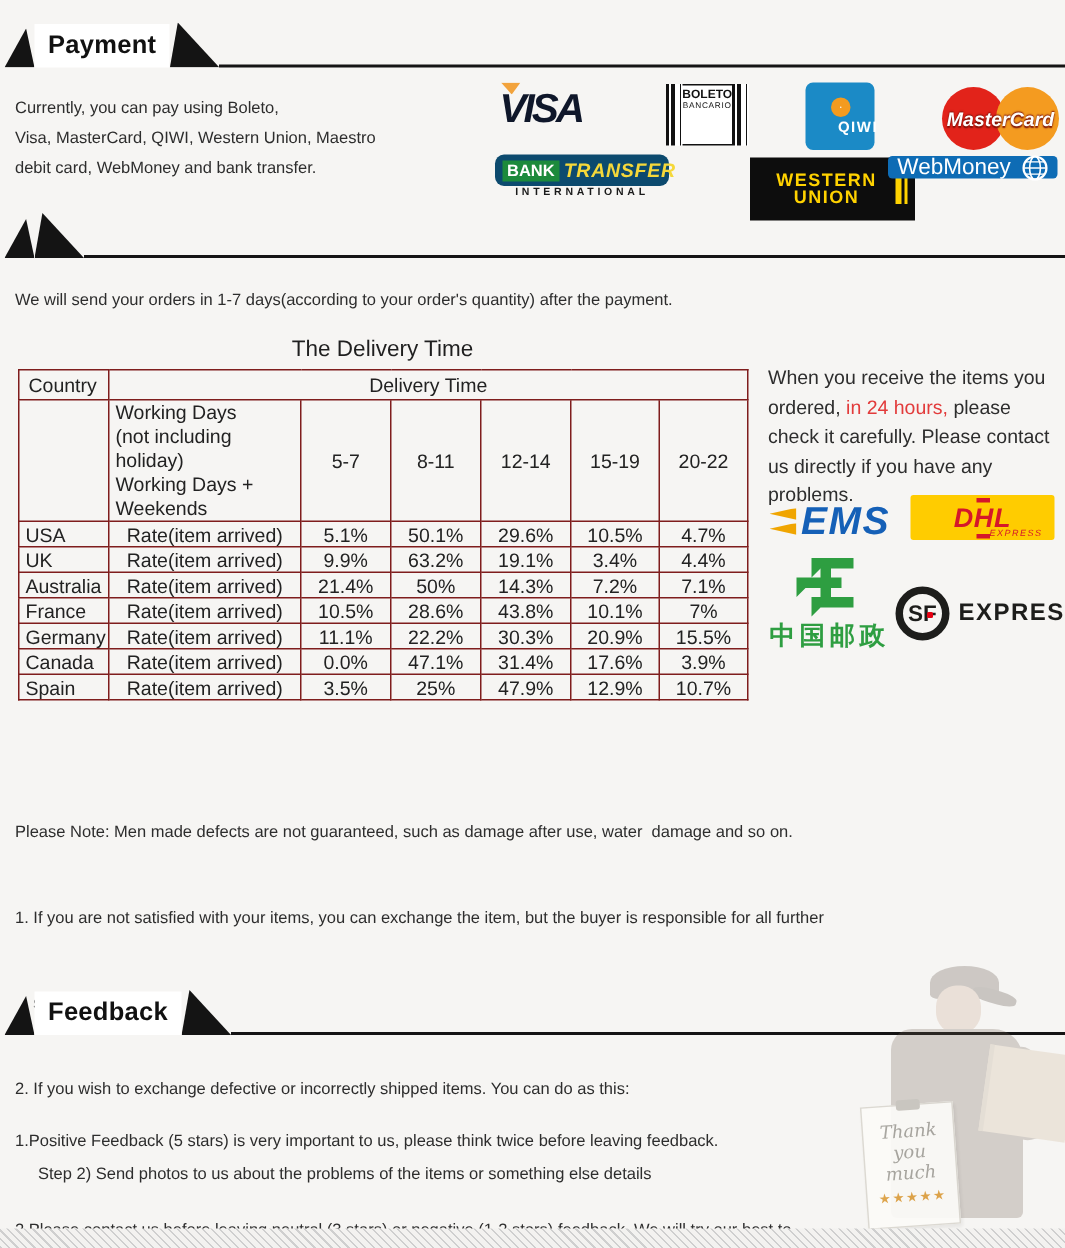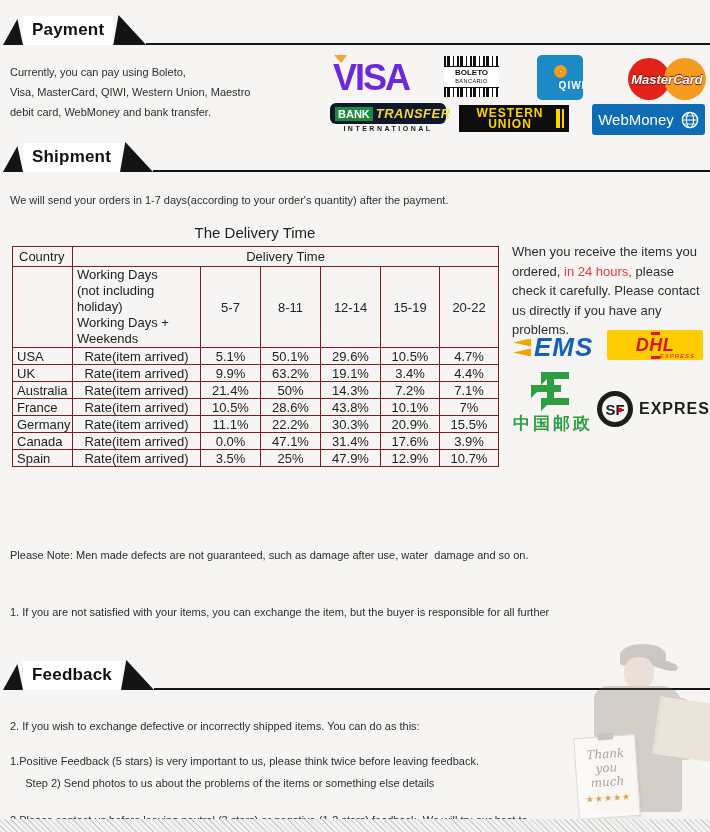--- a/index.html
+++ b/index.html
@@ -28,7 +28,7 @@
 
   
   .logo { position:absolute; }
-  .visa-text { font-size:36px; font-weight:bold; color:#6d28d9; letter-spacing:-2px; }
+  .visa-text { font-size:27px; font-weight:bold; font-style:italic; color:#0f172a; letter-spacing:-2px; }
   .visa-wing { position:absolute; left:1px; top:-2px; width:13px; height:8px; background:#f2a33c;
                clip-path:polygon(0 0,100% 0,55% 100%); }
   .boleto { width:55px; height:41px; display:flex; flex-direction:column; background:#fff; }

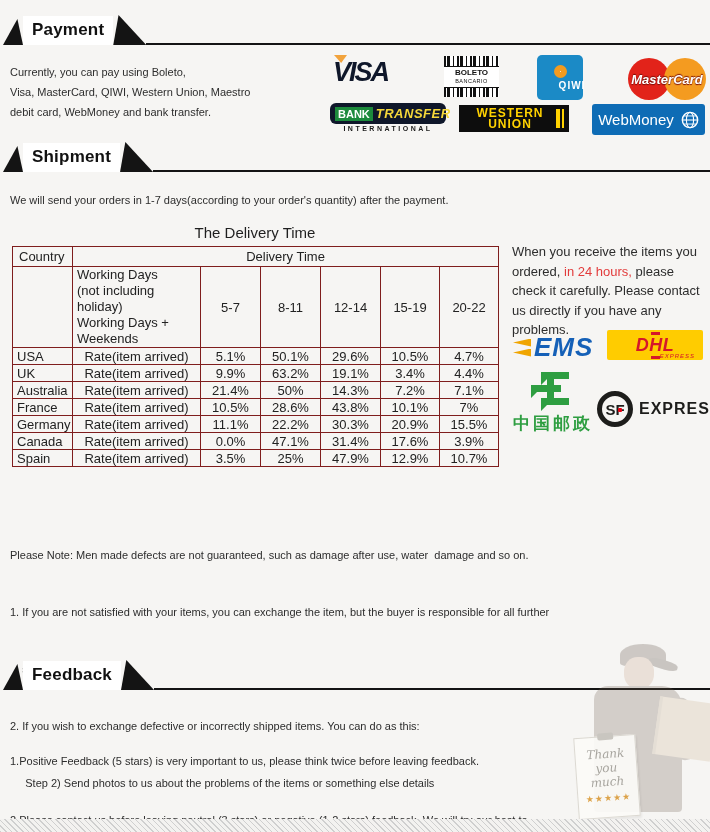--- a/index.html
+++ b/index.html
@@ -31,7 +31,7 @@
   .visa-text { font-size:27px; font-weight:bold; font-style:italic; color:#0f172a; letter-spacing:-2px; }
   .visa-wing { position:absolute; left:1px; top:-2px; width:13px; height:8px; background:#f2a33c;
                clip-path:polygon(0 0,100% 0,55% 100%); }
-  .boleto { width:55px; height:41px; display:flex; flex-direction:column; background:#fff; }
+  .boleto { width:55px; height:41px; display:flex; flex-direction:row; background:#fff; }
   .bars { flex:1; background:repeating-linear-gradient(90deg,#111 0 2px,#fff 2px 3px,#111 3px 6px,#fff 6px 9px,#111 9px 10px,#fff 10px 13px); }
   .boleto-mid { text-align:center; line-height:9px; padding:1px 0; border-top:1px solid #111; border-bottom:1px solid #111; }
   .boleto-mid .b1 { font-size:8px; font-weight:bold; color:#111; display:block; }

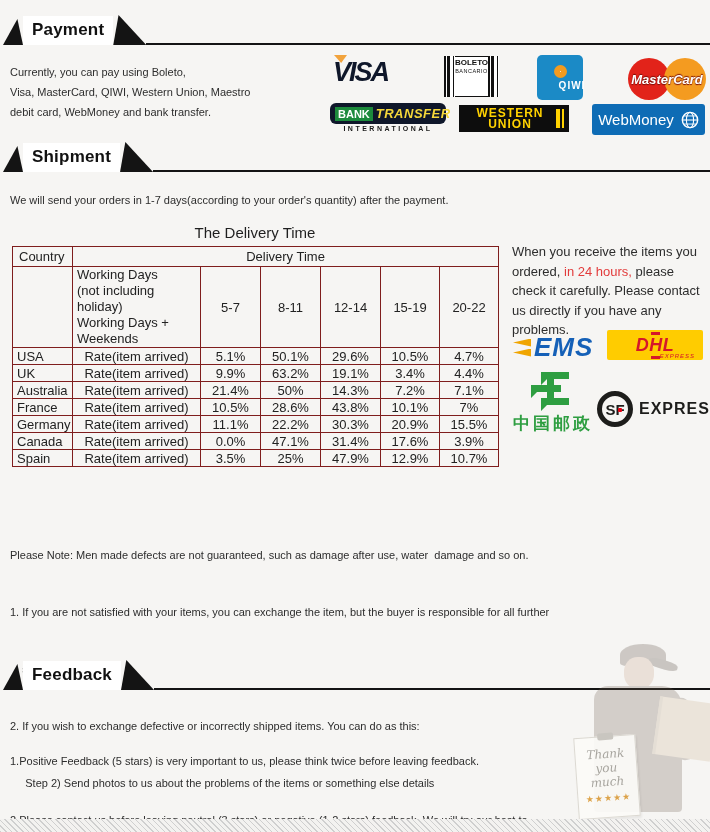--- a/index.html
+++ b/index.html
@@ -47,7 +47,7 @@
               font-weight:bold; font-style:italic; font-size:13px;
               text-shadow:0 1px 1px #7a1008, 0 -1px 1px #7a1008; }
   .bt { width:116px; }
-  .bt-box { background:#0f172a; border-radius:6px; display:flex; align-items:center; padding:3px 5px; gap:3px; }
+  .bt-box { background:#0c4a6e; border-radius:6px; display:flex; align-items:center; padding:3px 5px; gap:3px; }
   .bt-bank { background:#1c8a3c; color:#fff; font-weight:bold; font-size:11px; padding:1px 3px; }
   .bt-transfer { color:#f5d83a; font-weight:bold; font-style:italic; font-size:13px; letter-spacing:.5px; }
   .bt-intl { text-align:center; font-size:7px; letter-spacing:2.5px; color:#1a1a1a; margin-top:1px; font-weight:bold; }

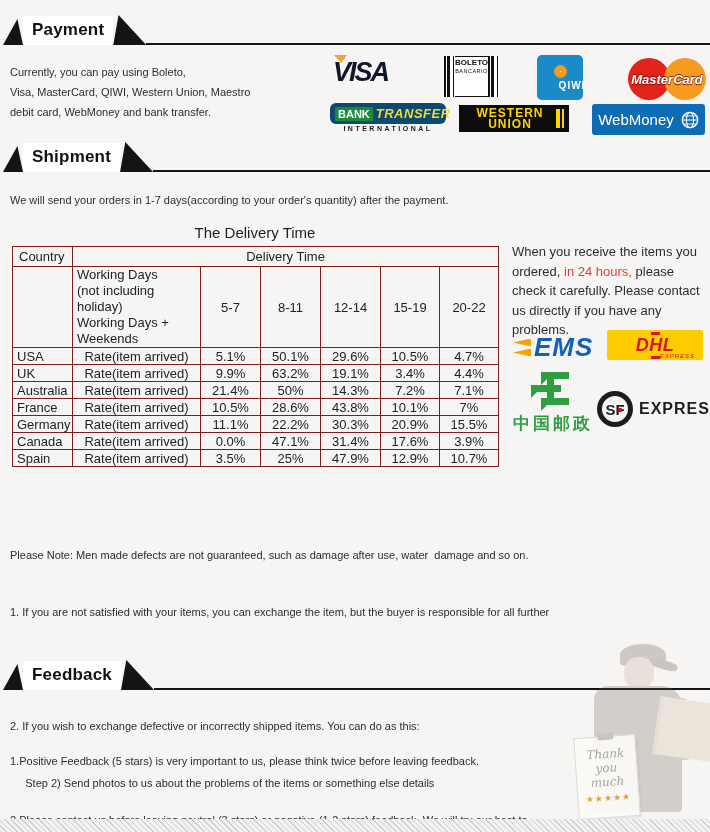--- a/index.html
+++ b/index.html
@@ -51,7 +51,7 @@
   .bt-bank { background:#1c8a3c; color:#fff; font-weight:bold; font-size:11px; padding:1px 3px; }
   .bt-transfer { color:#f5d83a; font-weight:bold; font-style:italic; font-size:13px; letter-spacing:.5px; }
   .bt-intl { text-align:center; font-size:7px; letter-spacing:2.5px; color:#1a1a1a; margin-top:1px; font-weight:bold; }
-  .wu { width:110px; height:27px; background:#0d0d0d; display:flex; align-items:center; padding:2px 5px; }
+  .wu { width:110px; height:42px; background:#0d0d0d; display:flex; align-items:center; padding:2px 5px;margin-left:41px; }
   .wu-words { flex:1; text-align:center; color:#ffd200; font-weight:bold; font-size:12px; line-height:11px; letter-spacing:1px; }
   .wu-bars { display:flex; gap:2px; height:19px; }
   .wu-bars i { display:block; background:#ffd200; }

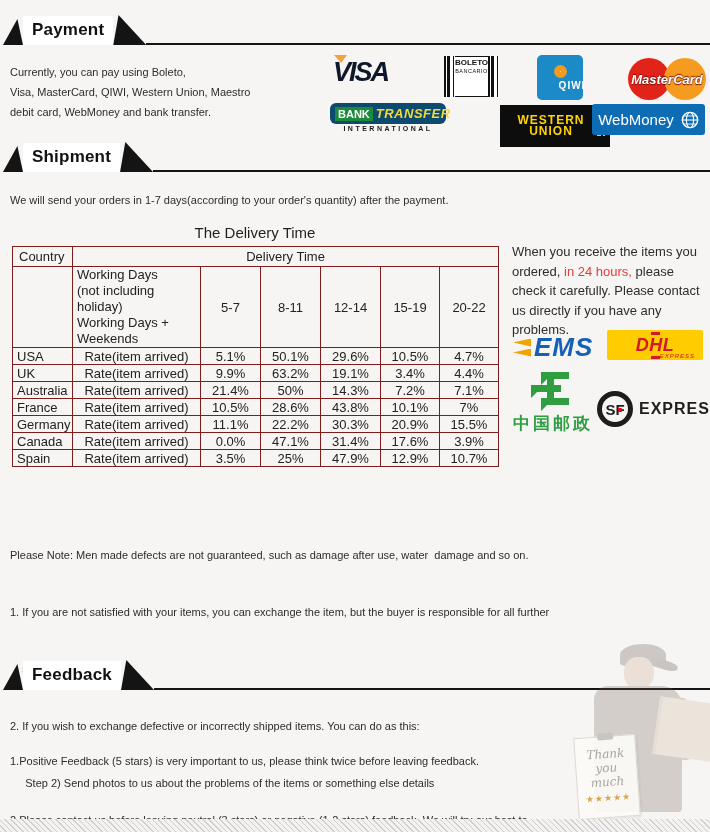--- a/index.html
+++ b/index.html
@@ -56,7 +56,7 @@
   .wu-bars { display:flex; gap:2px; height:19px; }
   .wu-bars i { display:block; background:#ffd200; }
   .wu-bar1 { width:4px; } .wu-bar2 { width:2px; }
-  .wm { width:113px; height:31px; background:#0e6cb5; border-radius:3px; display:flex; align-items:center; justify-content:center; gap:7px; }
+  .wm { width:113px; height:15px; background:#0e6cb5; border-radius:3px; display:flex; align-items:center; justify-content:center; gap:7px; }
   .wm-label { color:#fff; font-size:15px; }
   .wm-globe { width:18px; height:18px; }
 

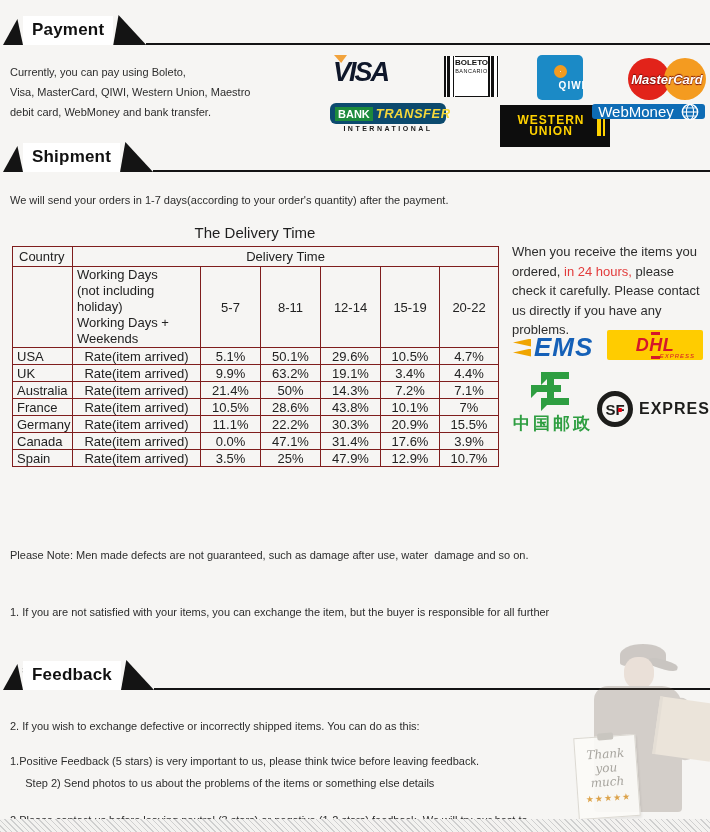--- a/index.html
+++ b/index.html
@@ -187,7 +187,6 @@
 
   <div class="sec" style="top:142px">
     <span class="tri tri-l"></span>
-    <span class="sec-label">Shipment</span>
     <span class="tri tri-r"></span>
     <span class="sec-line"></span>
   </div>

